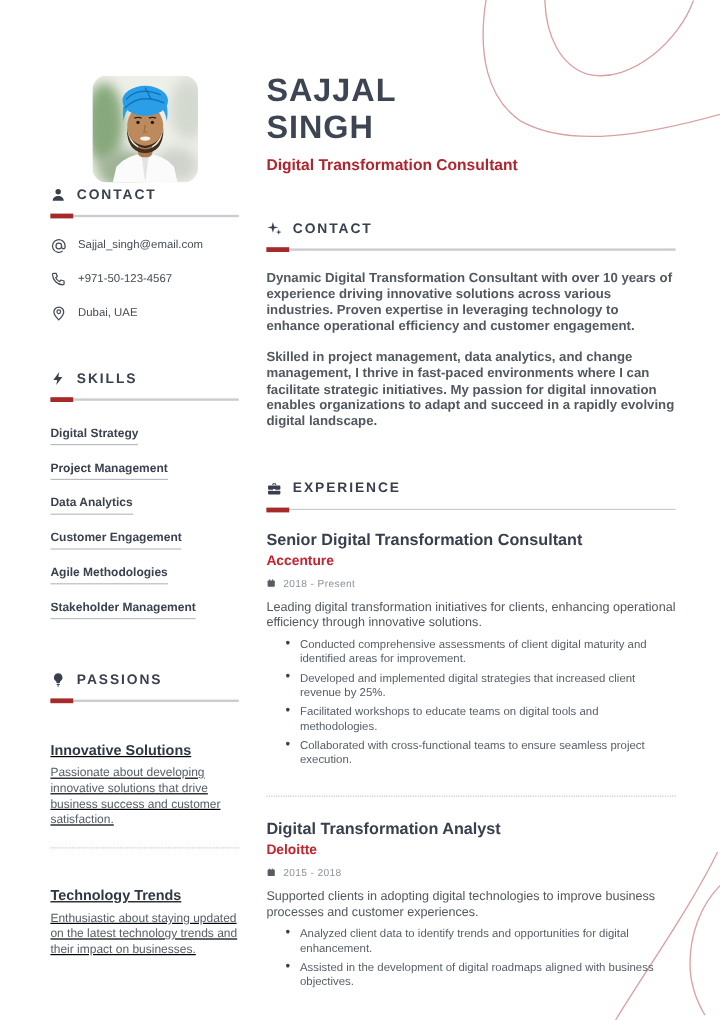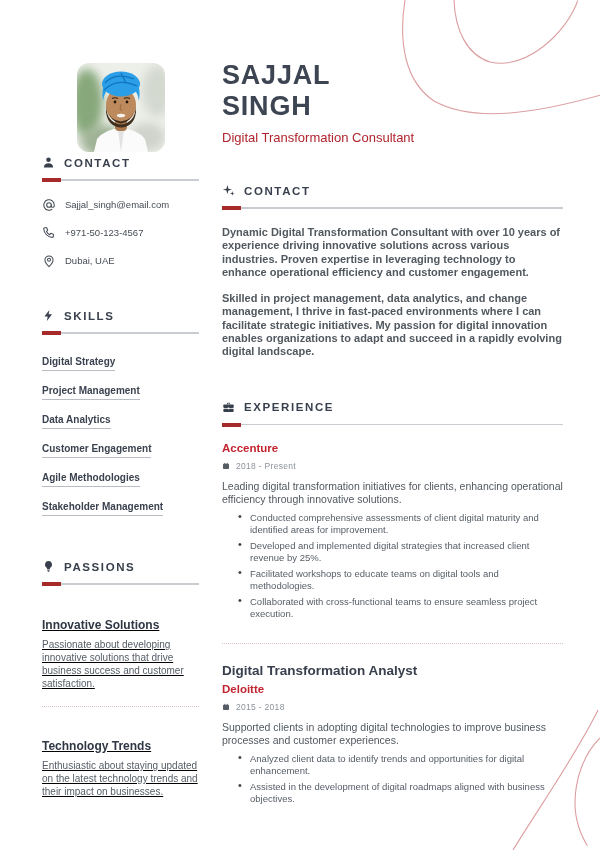--- a/index.html
+++ b/index.html
@@ -22,7 +22,7 @@
 
   
   .name { font-size:27px; line-height:31px; font-weight:700; letter-spacing:0.8px; color:#3d4553; }
-  .job-headline { margin-top:8px; font-size:13px; font-weight:400; color:#b0242e; }
+  .job-headline { margin-top:8px; font-size:13px; font-weight:700; color:#b0242e; }
 
   
   .sec-head { display:flex; align-items:center; gap:9px; }

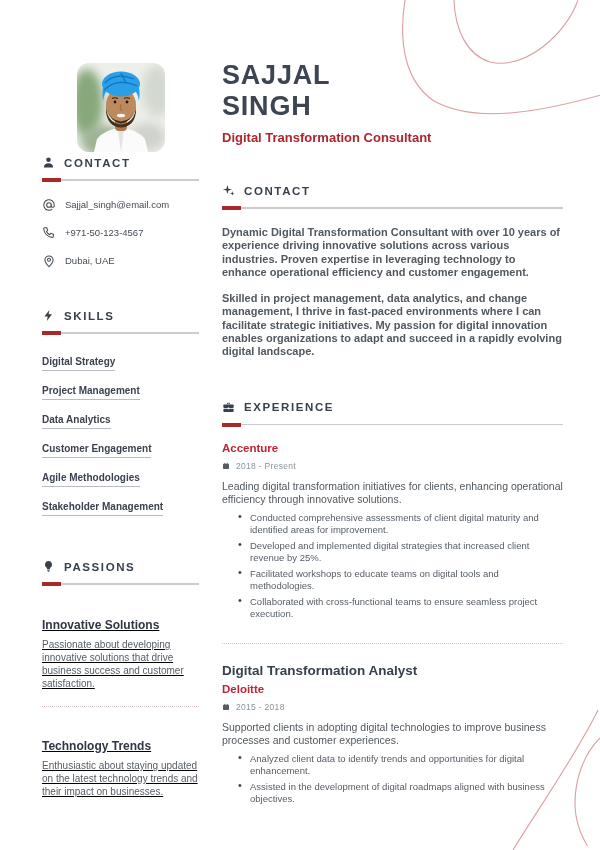--- a/index.html
+++ b/index.html
@@ -166,6 +166,7 @@
         </div>
 
       <article class="job">
+        <div class="job-title">Senior Digital Transformation Consultant</div>
         <div class="company">Accenture</div>
         <div class="date-row">
           <svg class="dicon" viewBox="0 0 24 24" fill="#555c64">

